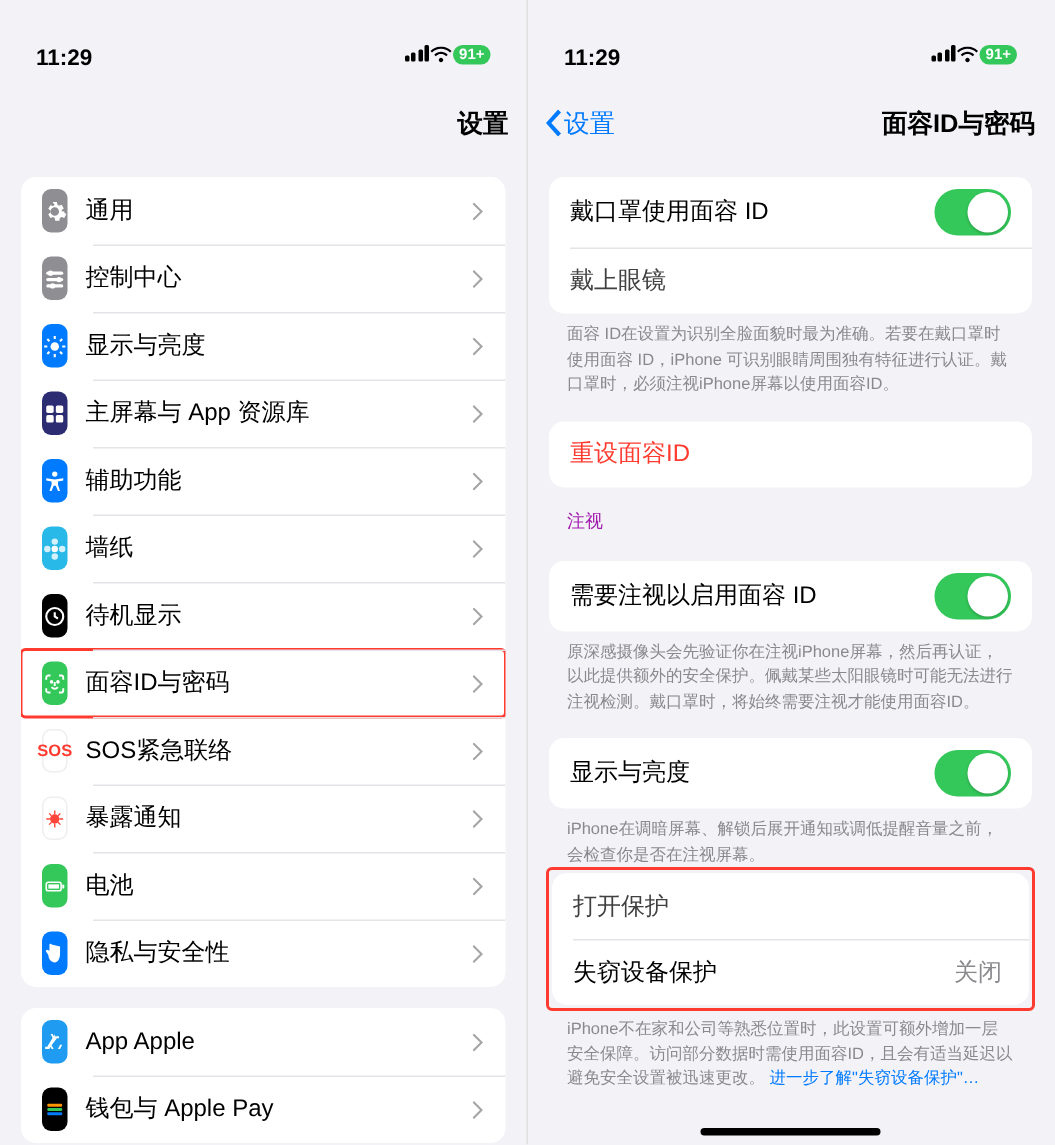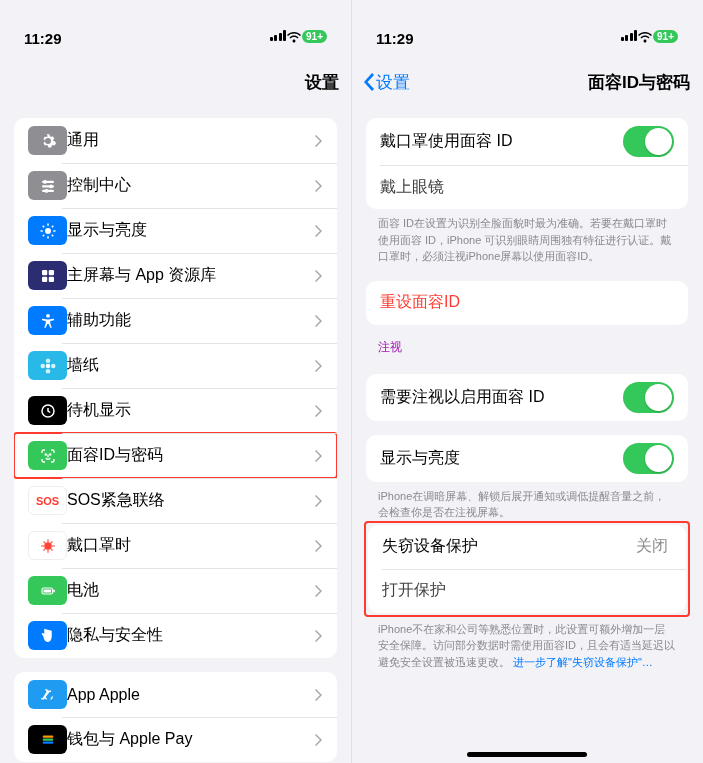--- a/index.html
+++ b/index.html
@@ -520,6 +520,7 @@
         <div class="toggle"></div>
       </div>
     </div>
+    <div class="footer-text">原深感摄像头会先验证你在注视iPhone屏幕，然后再认证，以此提供额外的安全保护。佩戴某些太阳眼镜时可能无法进行注视检测。戴口罩时，将始终需要注视才能使用面容ID。</div>
 
     <div class="group">
       <div class="row no-icon">

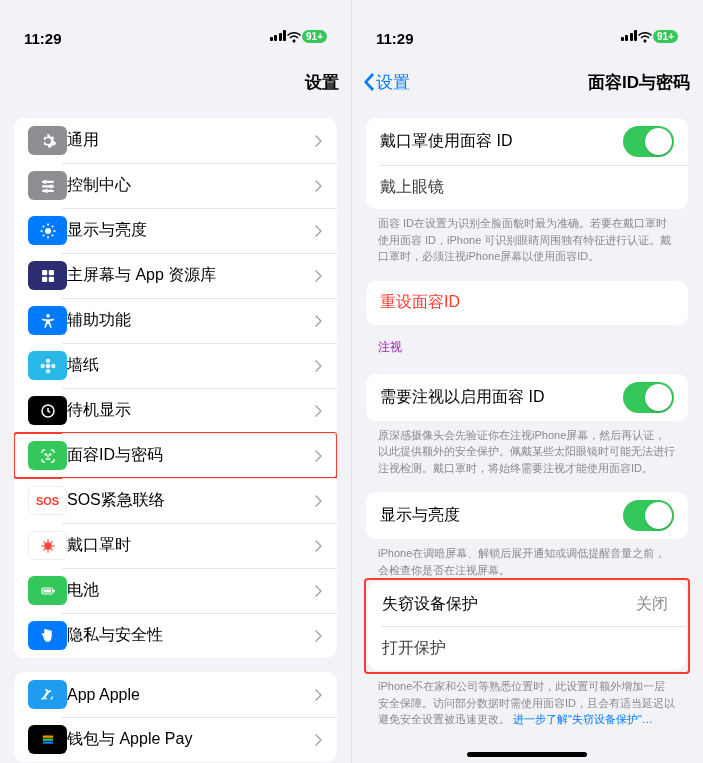--- a/index.html
+++ b/index.html
@@ -115,12 +115,13 @@
     }
     .row.no-icon + .row.no-icon::before { left: 14px; }
     .row-icon {
-      width: 39px;
+      width: 17px;
       height: 29px;
       border-radius: 6px;
       display: flex;
       align-items: center;
       justify-content: center;
+      margin-right: 12px;
       flex-shrink: 0;
       color: #fff;
       font-size: 15px;

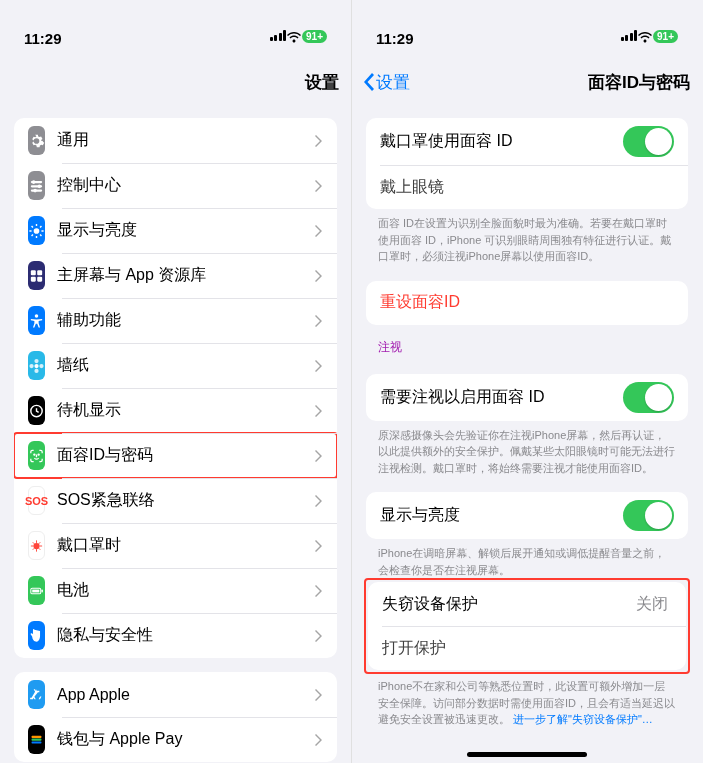--- a/index.html
+++ b/index.html
@@ -397,7 +397,7 @@
               </g>
             </svg>
           </div>
-        <span class="row-label">戴口罩时</span>
+        <span class="row-label">暴露通知</span>
         <span class="chevron">
             <svg viewBox="0 0 8 12">
               <path fill="#000" d="M1 0l6 6-6 6-1-1 5-5-5-5z"></path>

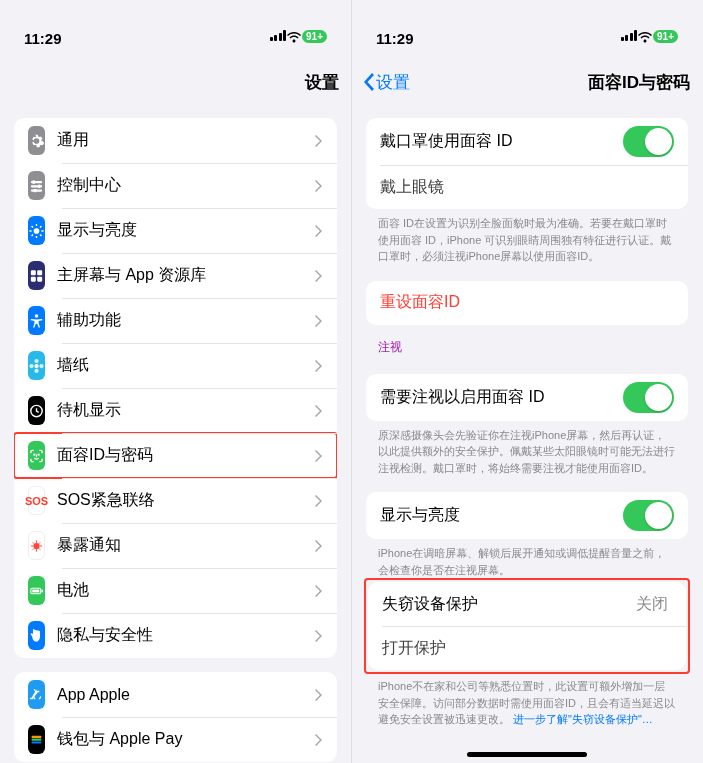--- a/index.html
+++ b/index.html
@@ -534,12 +534,12 @@
     <div class="highlight-red">
       <div class="group">
         <div class="row no-icon">
+          <span class="row-label link">打开保护</span>
+        </div>
+        <div class="row no-icon">
           <span class="row-label">失窃设备保护</span>
           <span class="row-value">关闭</span>
         </div>
-        <div class="row no-icon">
-          <span class="row-label link">打开保护</span>
-        </div>
       </div>
     </div>
     <div class="footer-text">

